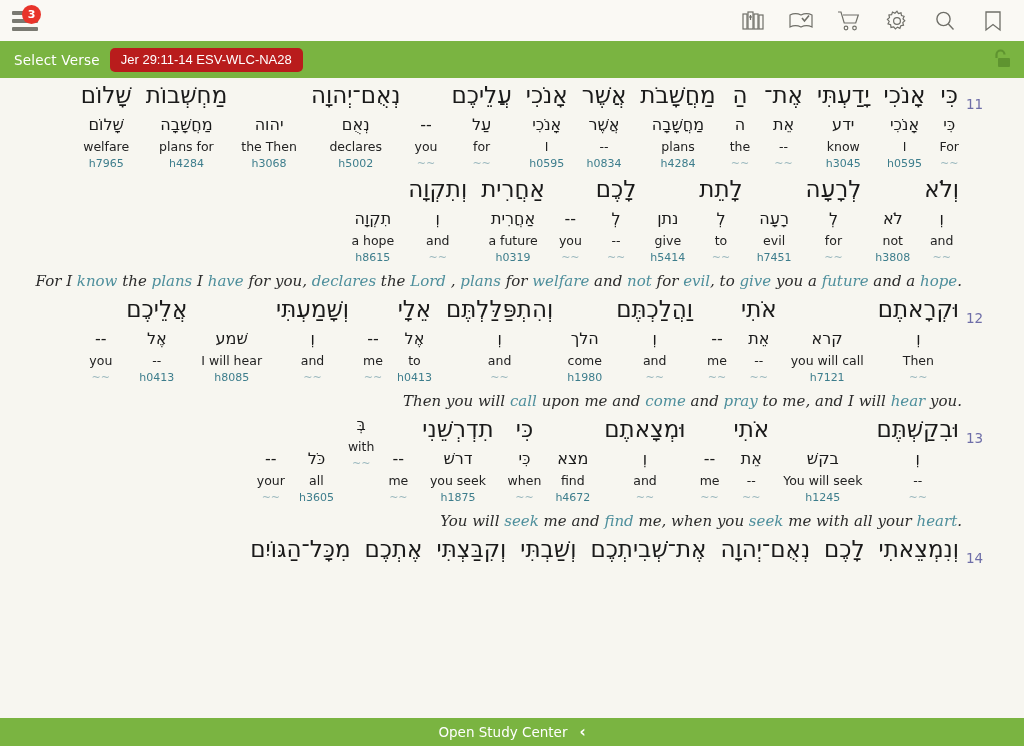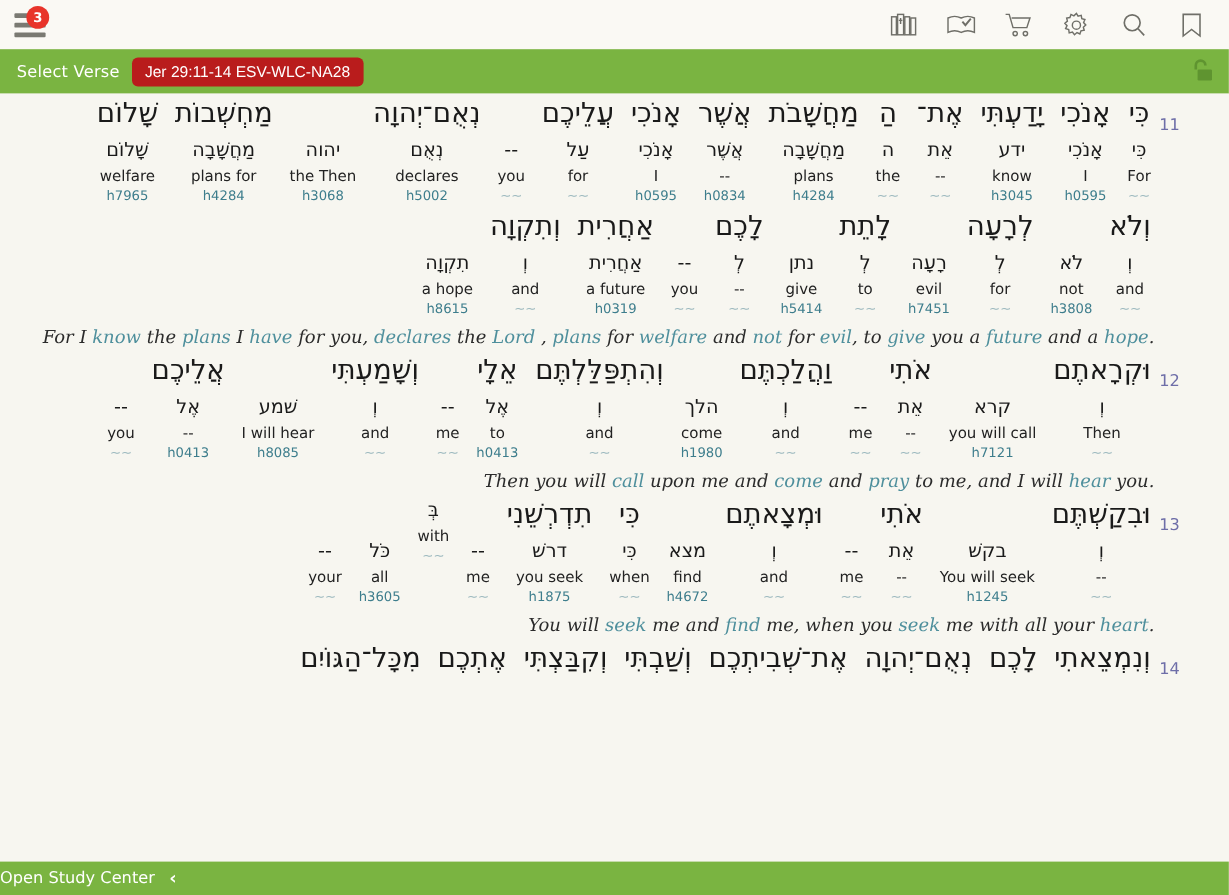--- a/index.html
+++ b/index.html
@@ -121,7 +121,7 @@
   .bottombar{
     position:absolute;left:0;bottom:0;width:1024px;height:28px;
     background:#7ab441;
-    display:flex;align-items:center;justify-content:flex-start;
+    display:flex;align-items:center;justify-content:center;
     cursor:pointer;
   }
   .bottombar .lbl{

